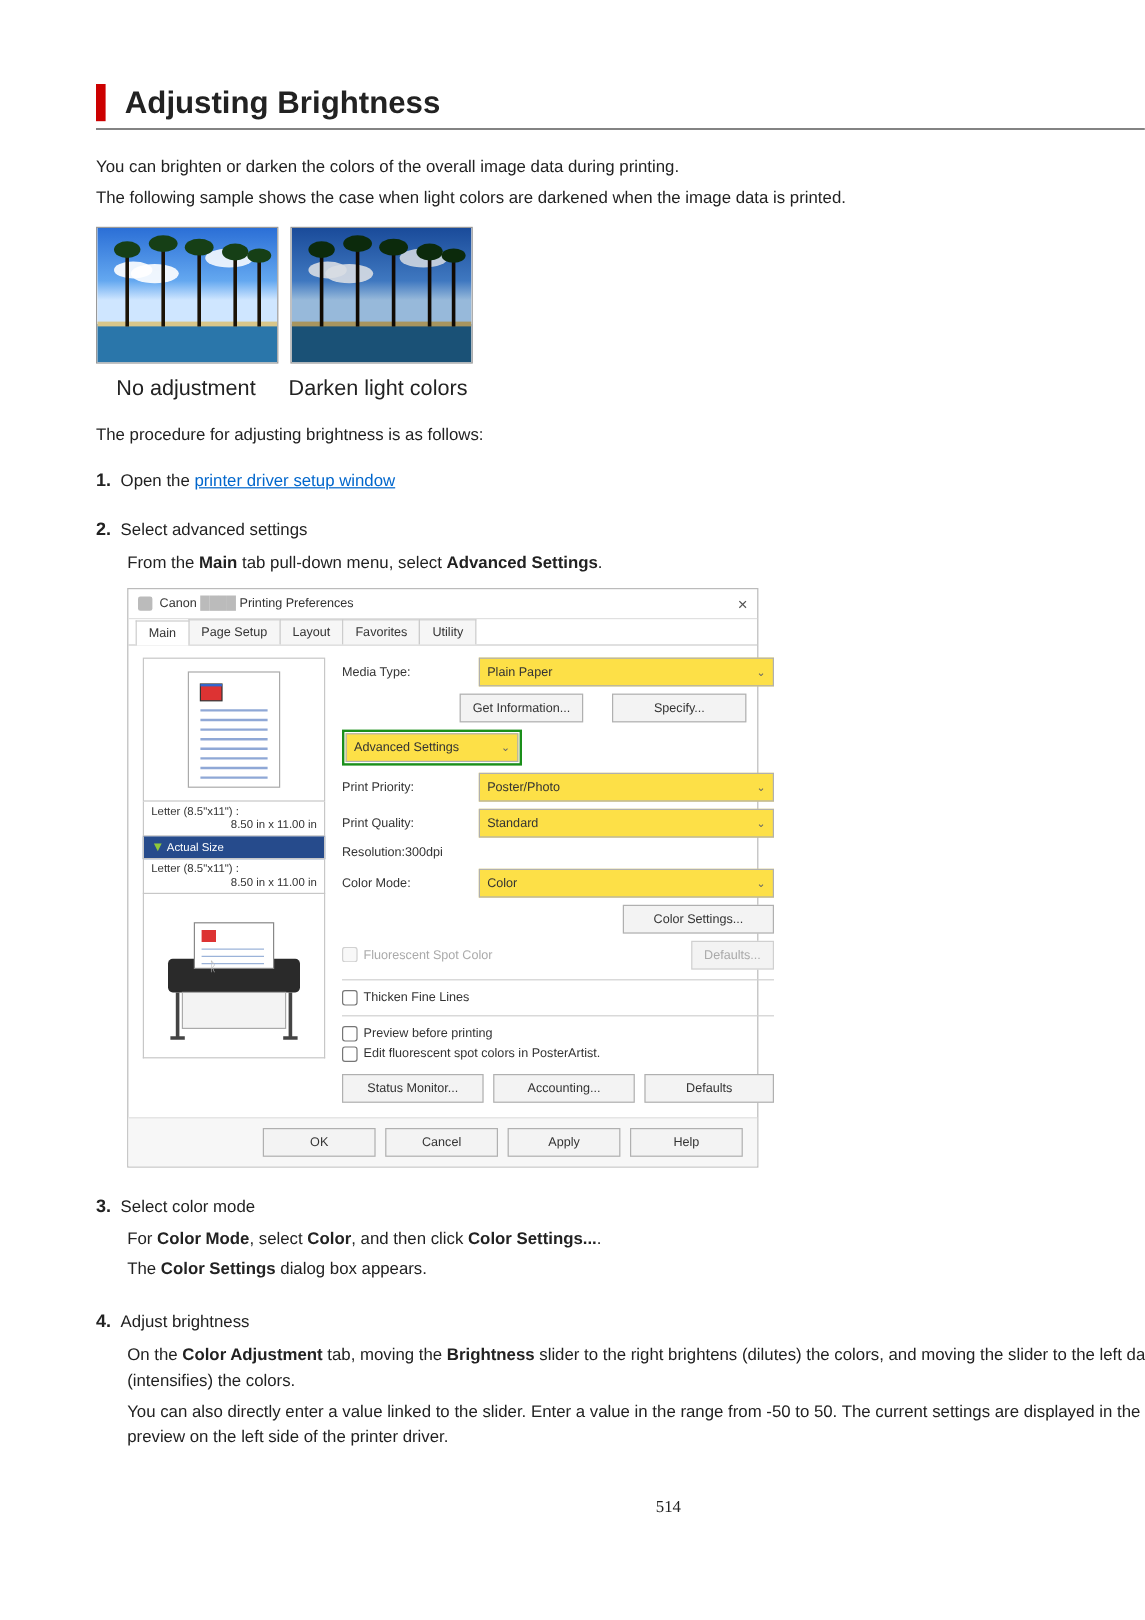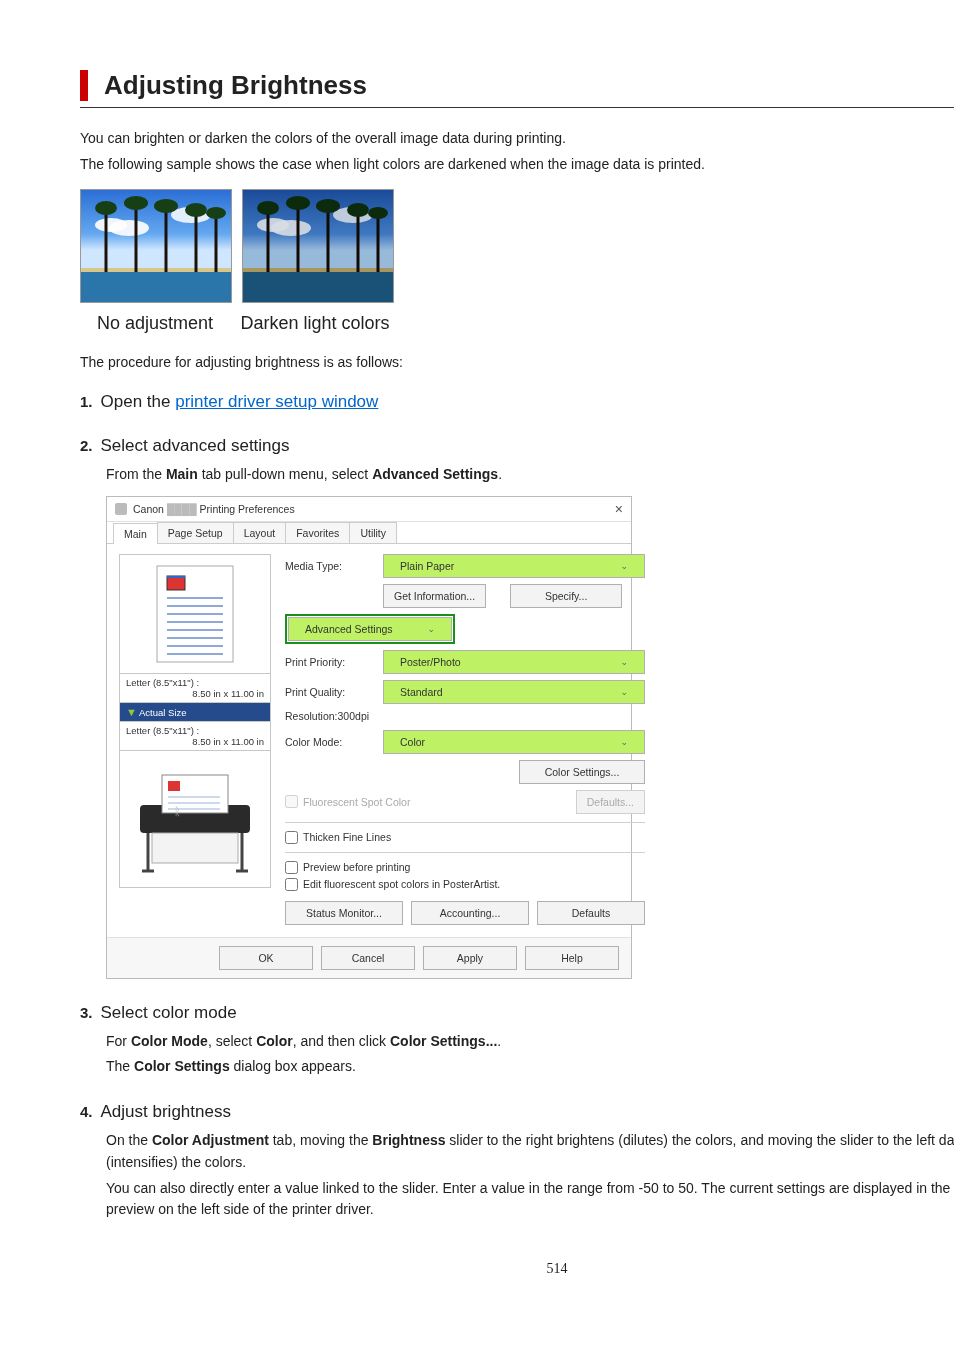--- a/index.html
+++ b/index.html
@@ -17,7 +17,7 @@
 ol.steps>li{margin-bottom:24px}
 .step-head{display:flex;align-items:baseline;gap:8px;margin-bottom:8px}
 .sn{font-weight:bold;font-size:15px}
-.st{font-size:17px}
+.st{font-size:14px}
 .sub{margin-left:26px;margin-top:4px}
 a.link{color:#06c;text-decoration:underline}
 .dialog{width:524px;border:1px solid #bbb;margin:10px 0 6px 26px;font-size:10.5px;color:#333;background:#fff}

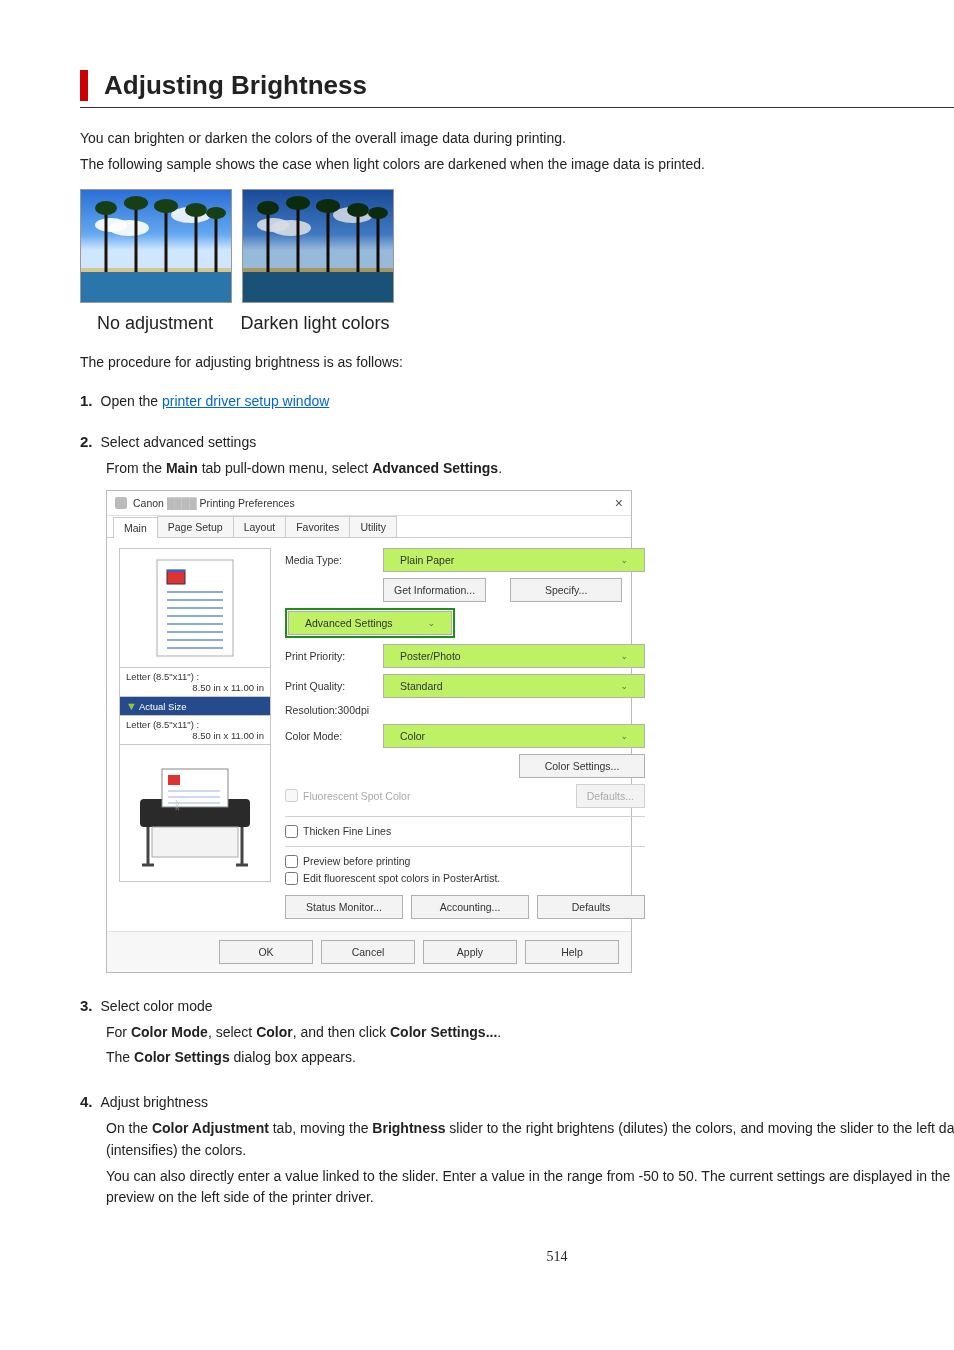--- a/index.html
+++ b/index.html
@@ -37,7 +37,7 @@
 .size-line{display:flex;justify-content:space-between}
 .printer-img{height:136px;background:#fff;display:flex;align-items:center;justify-content:center;border:1px solid #c7c7c7;border-top:none}
 .right-col{flex:1}
-.form-row{display:flex;align-items:center;gap:8px;margin-bottom:6px}
+.form-row{display:flex;align-items:center;gap:24px;margin-bottom:6px}
 .fl{width:90px}
 .combo{flex:1;border:1px solid #b0b0b0;background:#bef264;padding:2px 16px;display:flex;justify-content:space-between;align-items:center;height:18px}
 .chev{color:#666;font-size:9px}

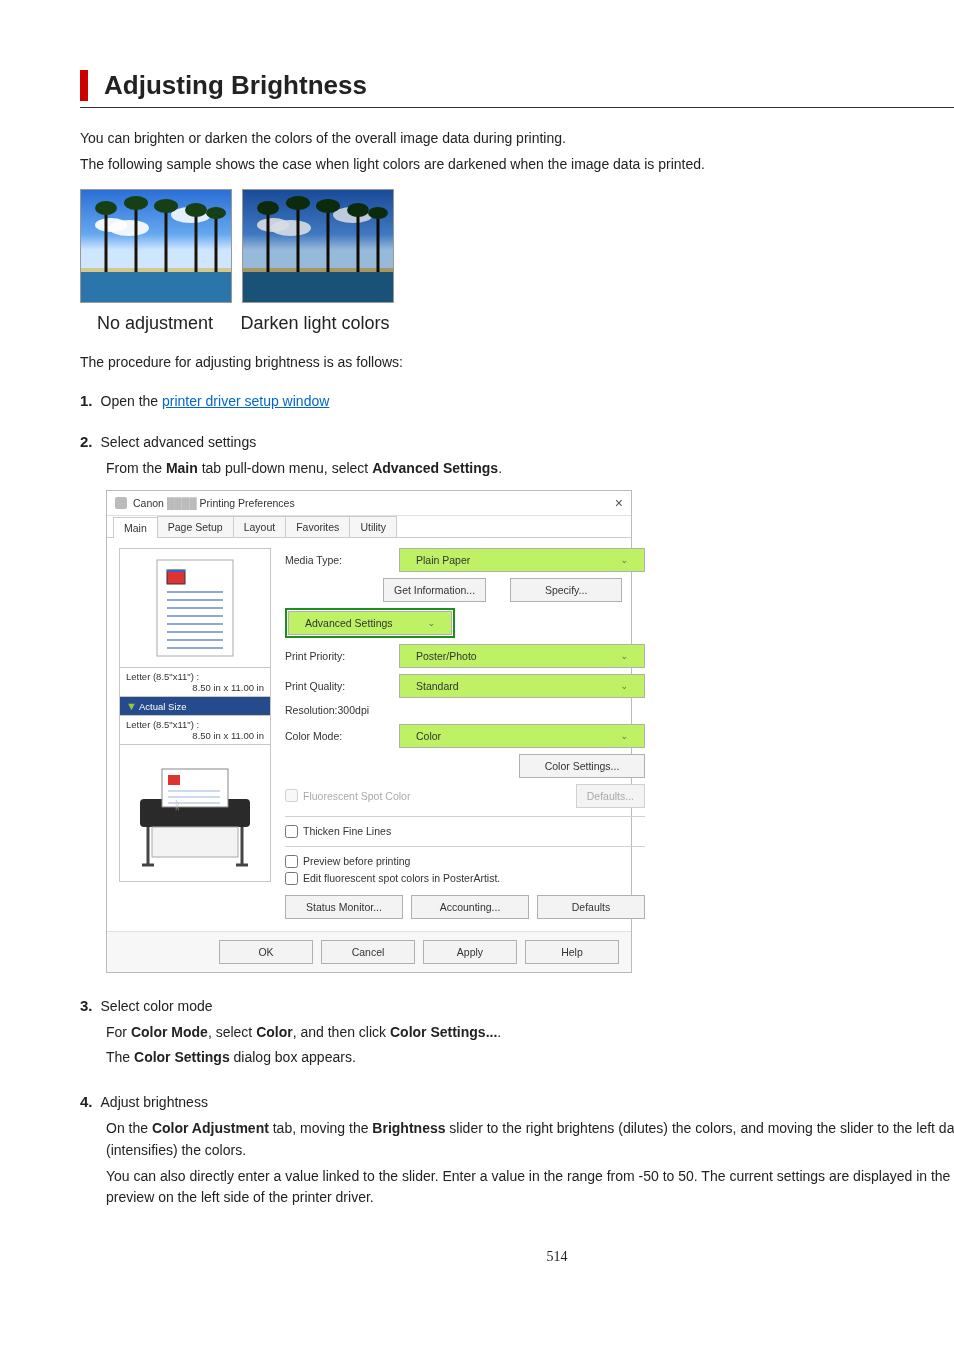--- a/index.html
+++ b/index.html
@@ -39,7 +39,7 @@
 .right-col{flex:1}
 .form-row{display:flex;align-items:center;gap:24px;margin-bottom:6px}
 .fl{width:90px}
-.combo{flex:1;border:1px solid #b0b0b0;background:#bef264;padding:2px 16px;display:flex;justify-content:space-between;align-items:center;height:18px}
+.combo{flex:1;border:1px solid #b0b0b0;background:#fde047;padding:2px 6px;display:flex;justify-content:space-between;align-items:center;height:18px}
 .chev{color:#666;font-size:9px}
 .btn{border:1px solid #b0b0b0;background:#f3f3f3;padding:2px 10px;font-size:10.5px;text-align:center;height:18px;line-height:18px;display:inline-block}
 .btn.dis{color:#aaa;border-color:#d0d0d0}

